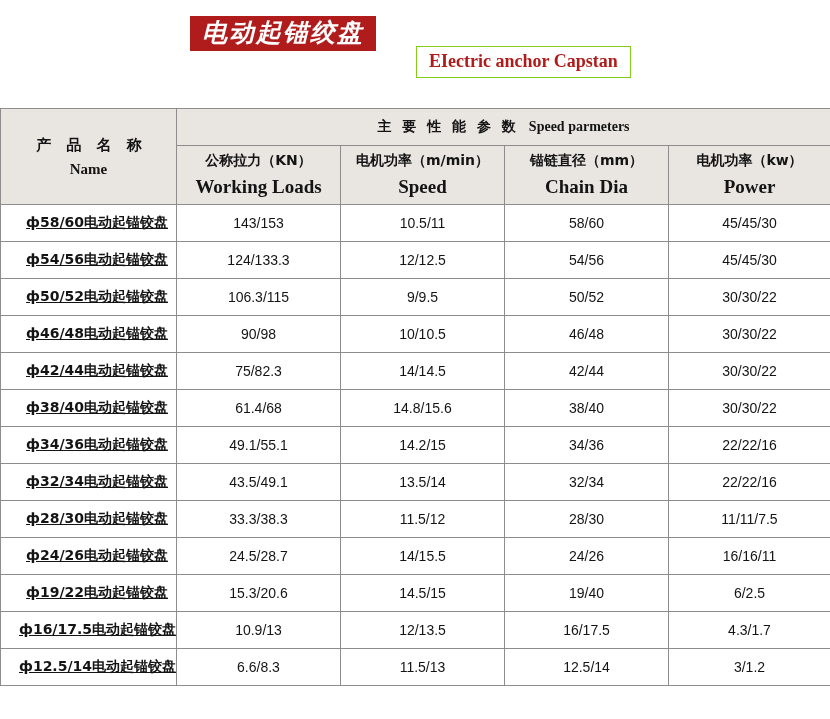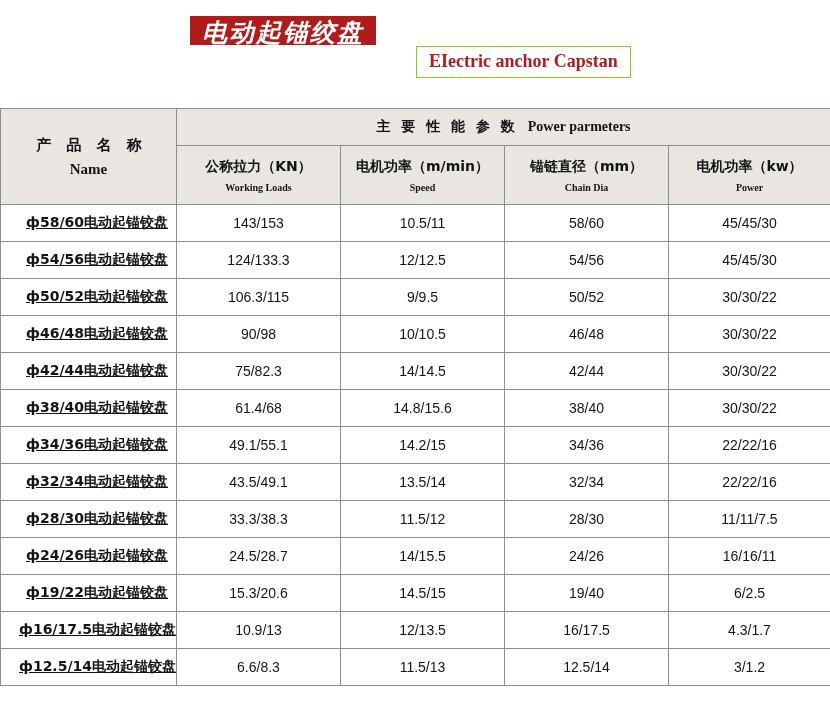--- a/index.html
+++ b/index.html
@@ -37,7 +37,7 @@
     font-weight: bold;
     font-size: 25px;
     letter-spacing: 2px;
-    padding: 4px 12px 0 12px;
+    padding: 4px 12px 6px 12px;
     line-height: 1;
     white-space: nowrap;
     font-style: italic;

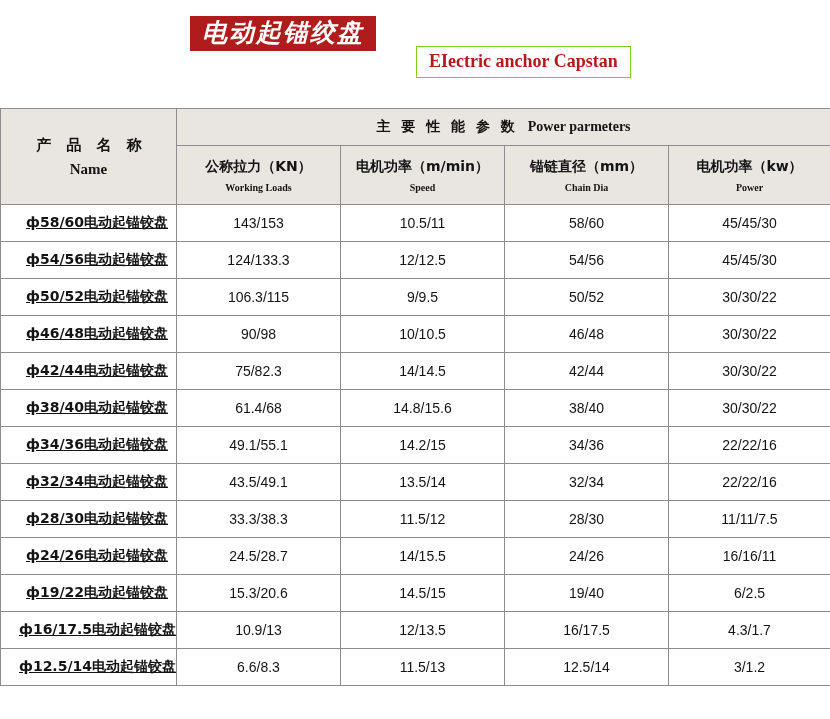--- a/index.html
+++ b/index.html
@@ -172,7 +172,7 @@
           <span class="line-en">Name</span>
         </th>
         <th class="hdr-main" colspan="4">
-          <span class="main-cn">主 要 性 能 参 数</span><span class="main-en">Power parmeters</span>
+          <span class="main-cn">主 要 性 能 参 数</span><span class="main-en">Speed parmeters</span>
         </th>
       </tr>
       <tr>

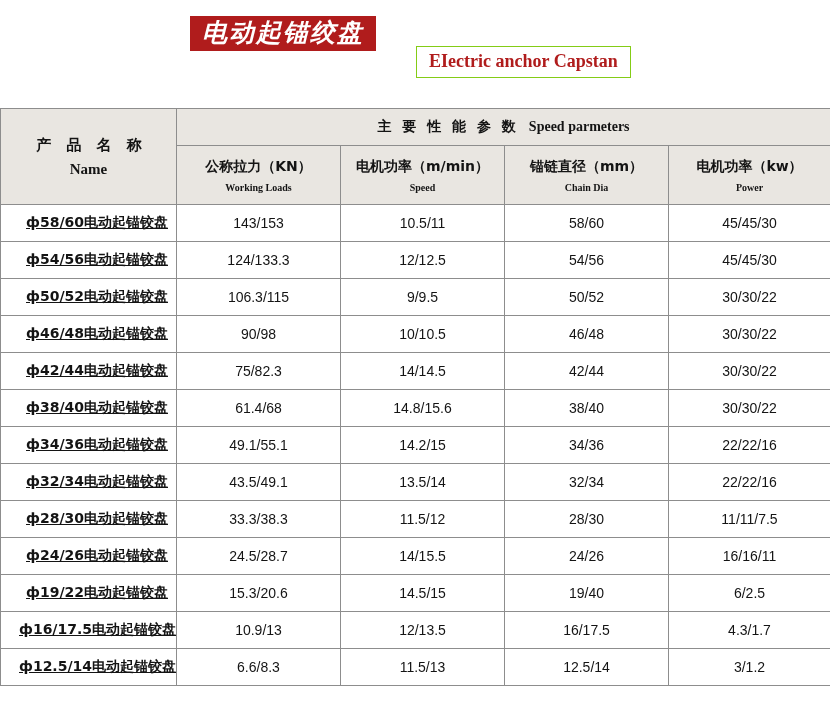--- a/index.html
+++ b/index.html
@@ -128,7 +128,7 @@
   .hdr-sub .line-en {
     display: block;
     font-family: "Liberation Serif", serif;
-    font-size: 10px;
+    font-size: 19px;
     font-weight: bold;
   }
 

